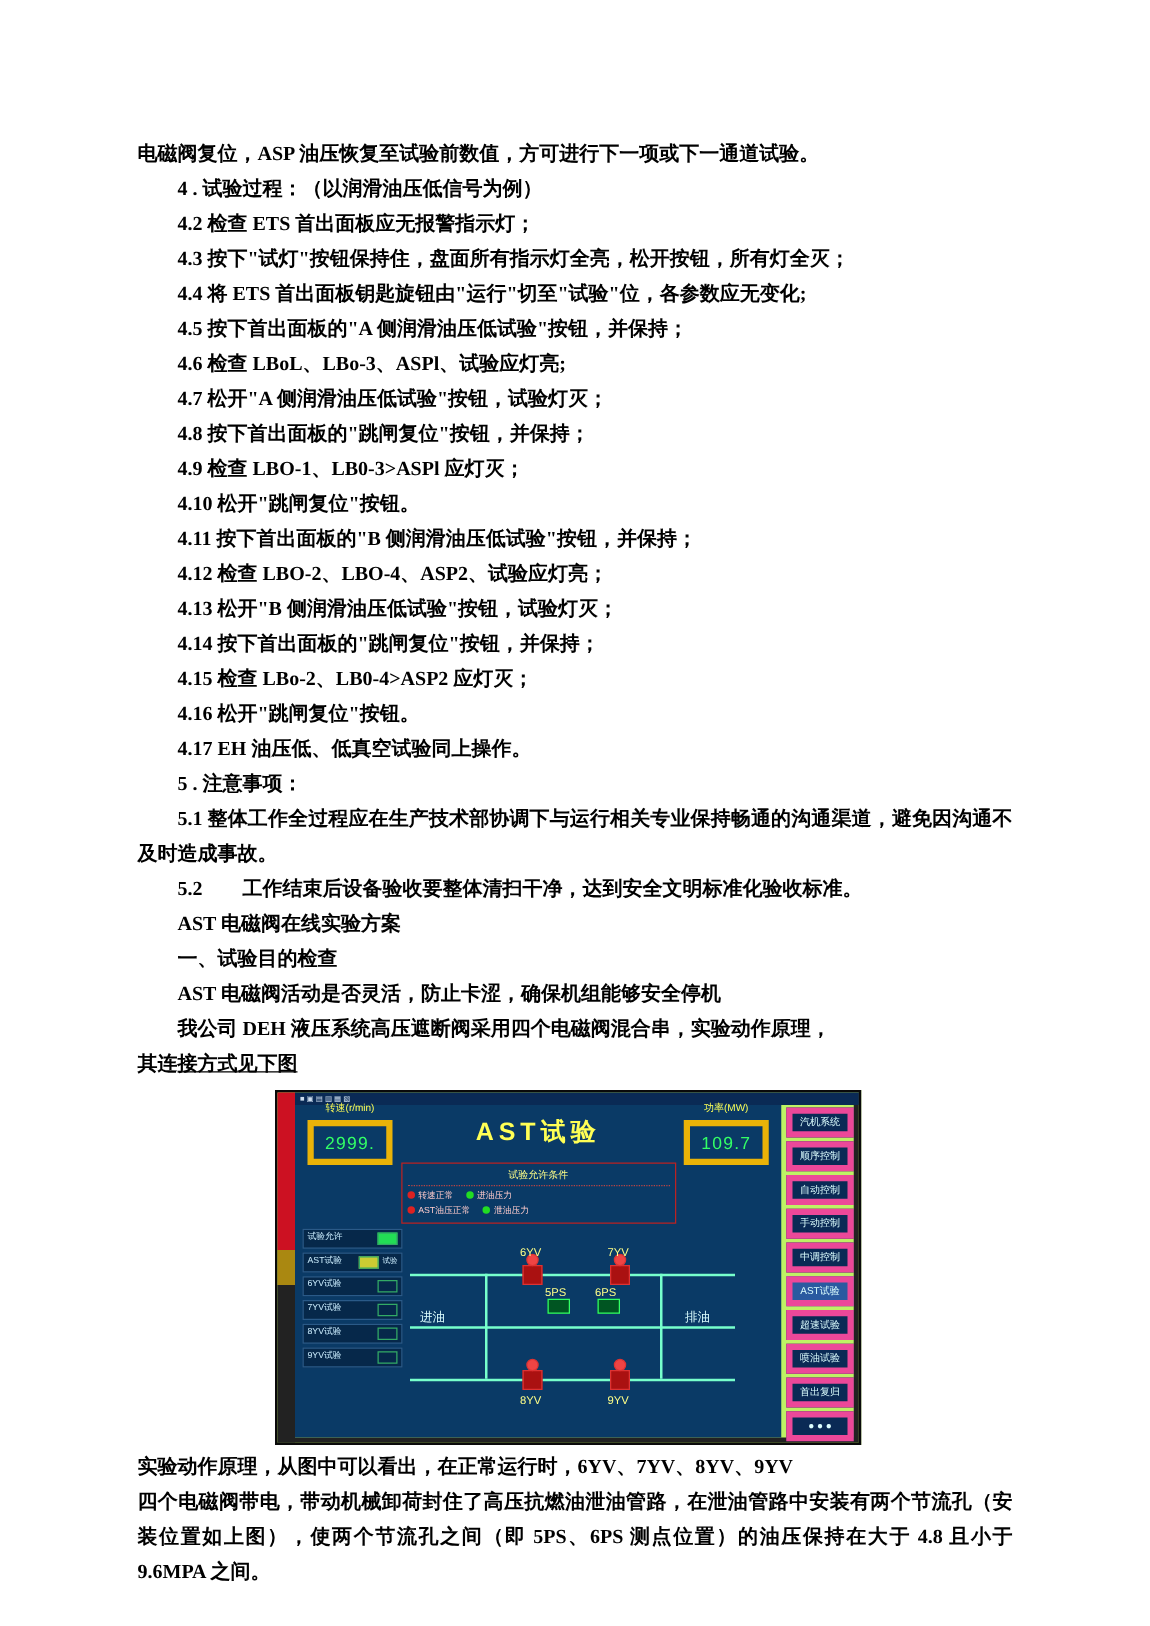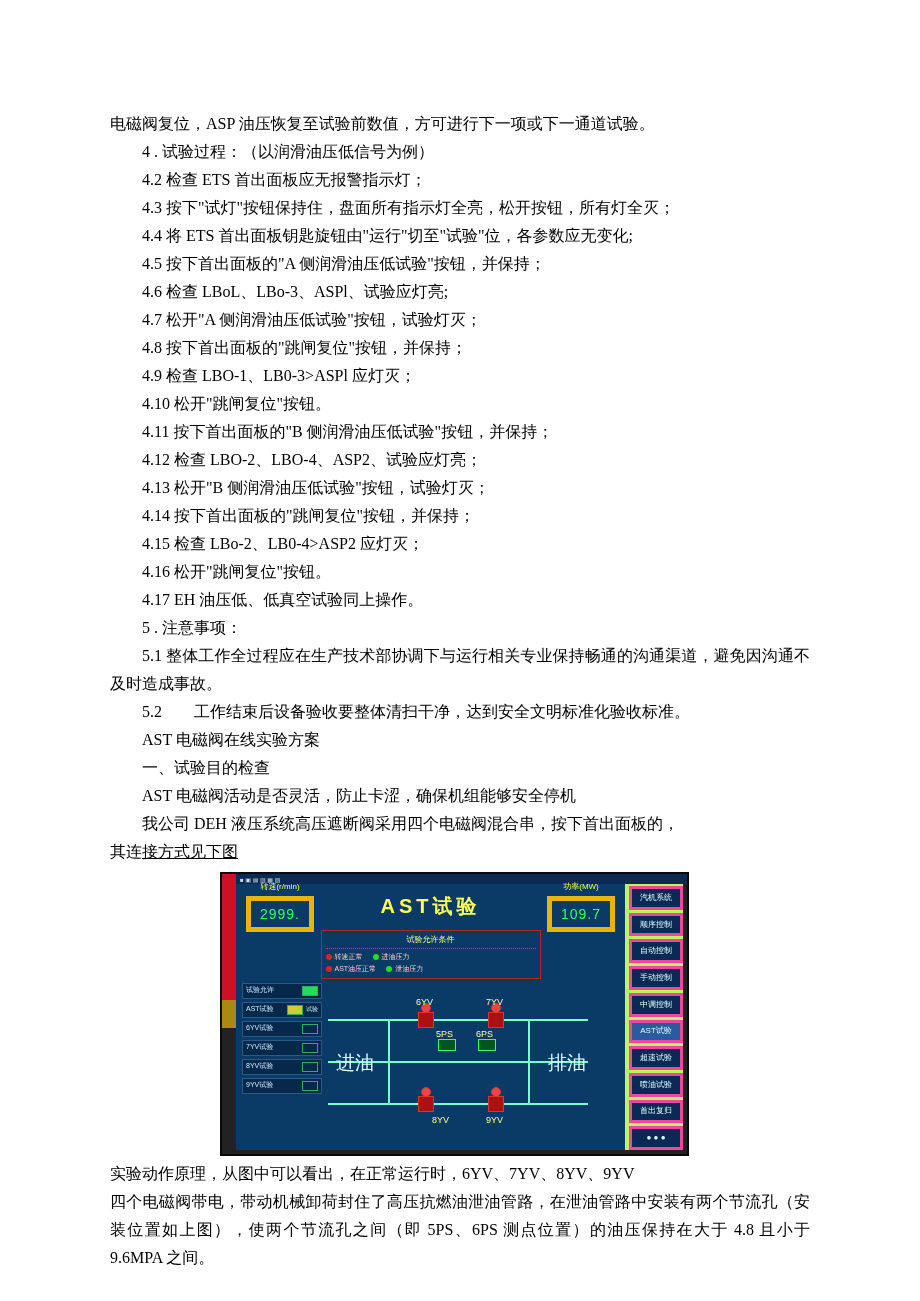--- a/index.html
+++ b/index.html
@@ -18,6 +18,7 @@
   .para {
     margin: 0;
     text-align: justify;
+    font-weight: bold;
   }
   .indent1 { text-indent: 2em; }
   .no-indent { text-indent: 0; }

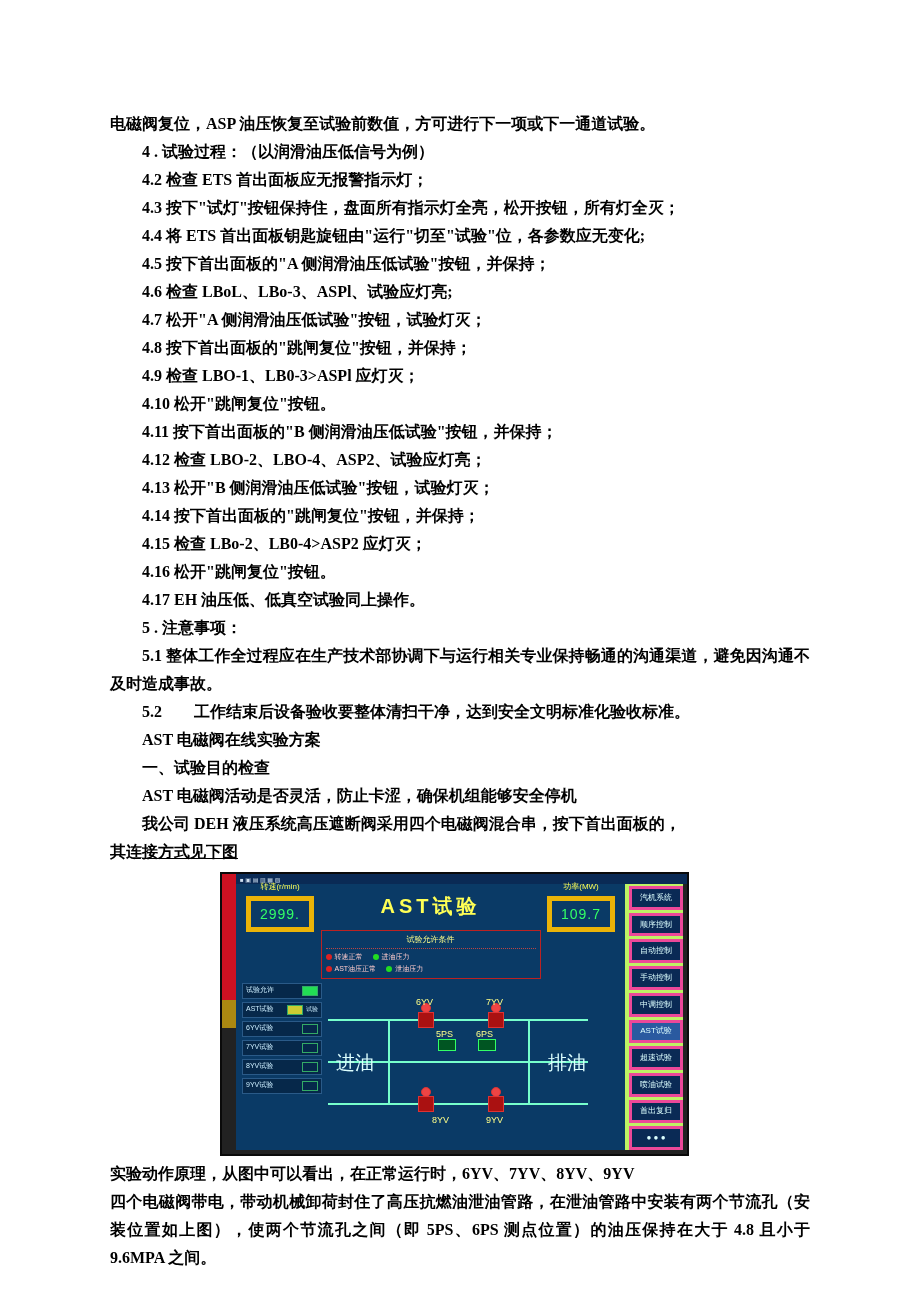--- a/index.html
+++ b/index.html
@@ -229,7 +229,7 @@
   <p class="para indent1">AST 电磁阀在线实验方案</p>
   <p class="para indent1">一、试验目的检查</p>
   <p class="para indent1">AST 电磁阀活动是否灵活，防止卡涩，确保机组能够安全停机</p>
-  <p class="para indent1">我公司 DEH 液压系统高压遮断阀采用四个电磁阀混合串，按下首出面板的，</p>
+  <p class="para indent1">我公司 DEH 液压系统高压遮断阀采用四个电磁阀混合串，实验动作原理，</p>
   <p class="para no-indent">
     <span>其连</span><span class="underline">接方式见下图</span>
   </p>

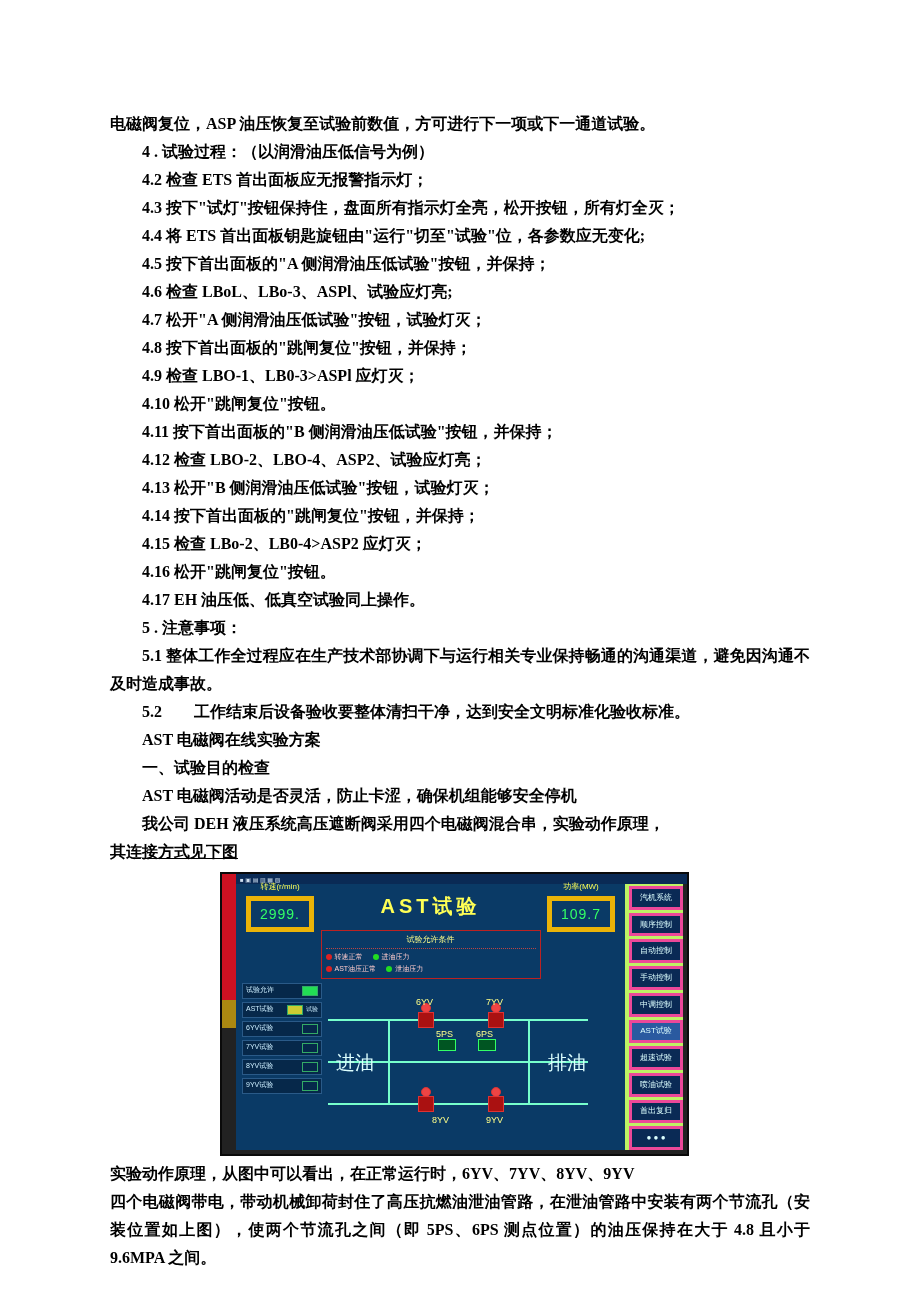--- a/index.html
+++ b/index.html
@@ -69,7 +69,7 @@
   .right-btn {
     flex: 1;
     background: #0a2a55;
-    border: 3px solid #ec4899;
+    border: 5px solid #ec4899;
     color: #dff;
     font-size: 8px;
     display: flex;

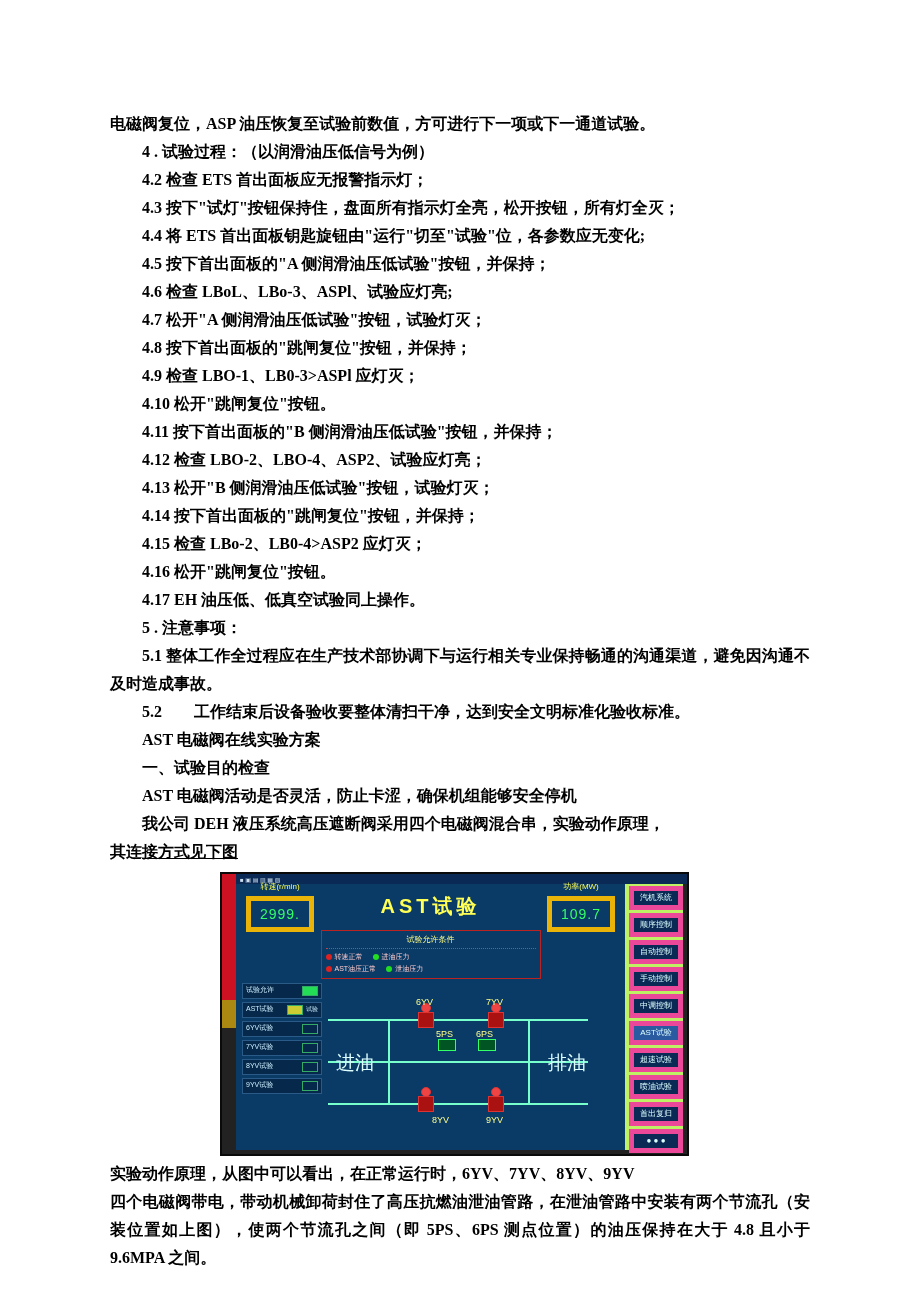--- a/index.html
+++ b/index.html
@@ -192,7 +192,7 @@
     font-size: 9px;
     white-space: nowrap;
   }
-  .dlabel.big { font-size: 19px; color: #dff; }
+  .dlabel.big { font-size: 10px; color: #dff; }
   .sensor {
     position: absolute;
     width: 16px; height: 10px;

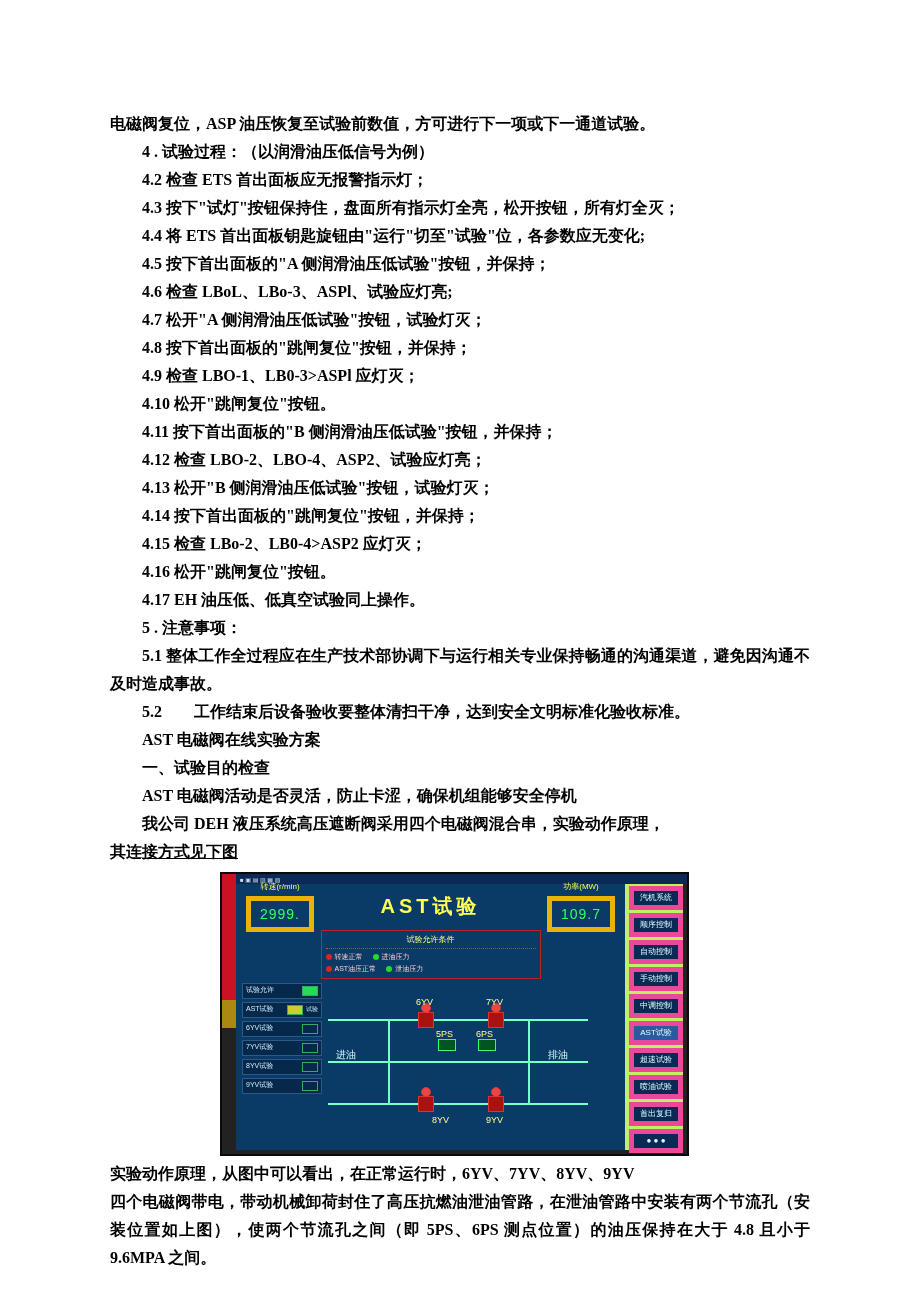--- a/index.html
+++ b/index.html
@@ -308,7 +308,7 @@
             <div class="dlabel" style="left:158px;top:4px">7YV</div>
 
             <div class="valve" style="left:90px;top:105px"></div>
-            <div class="dlabel" style="left:104px;top:122px">8YV</div>
+            <div class="dlabel" style="left:88px;top:122px">8YV</div>
             <div class="valve" style="left:160px;top:105px"></div>
             <div class="dlabel" style="left:158px;top:122px">9YV</div>
 

